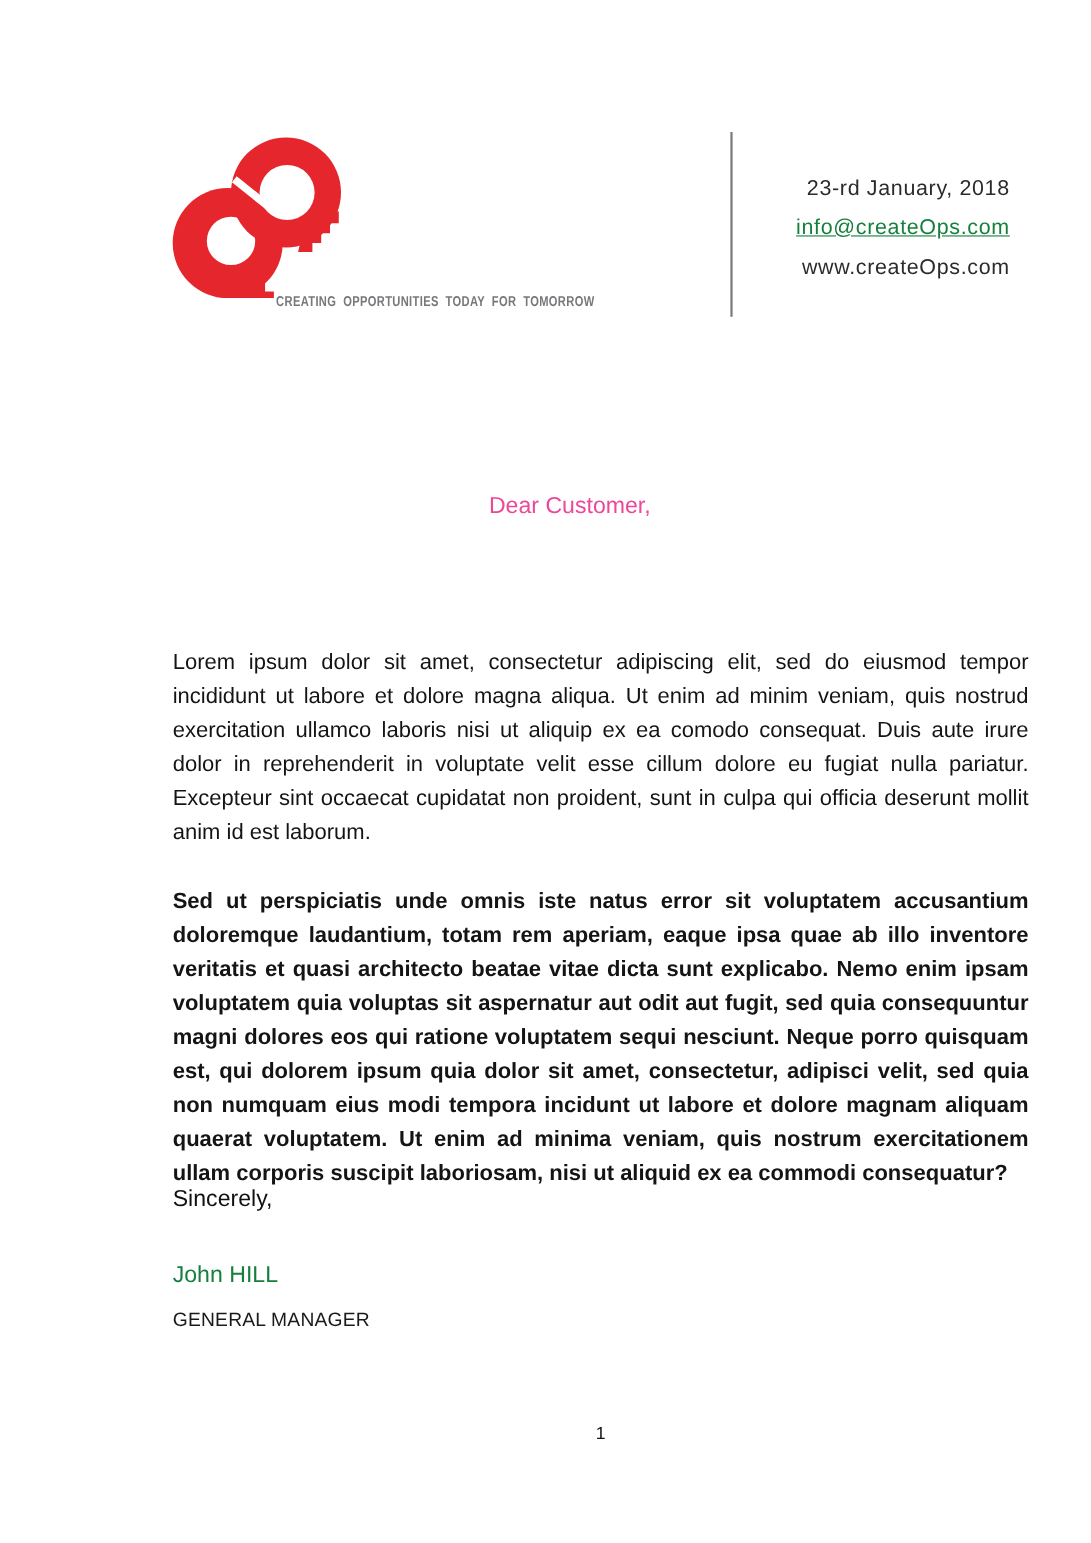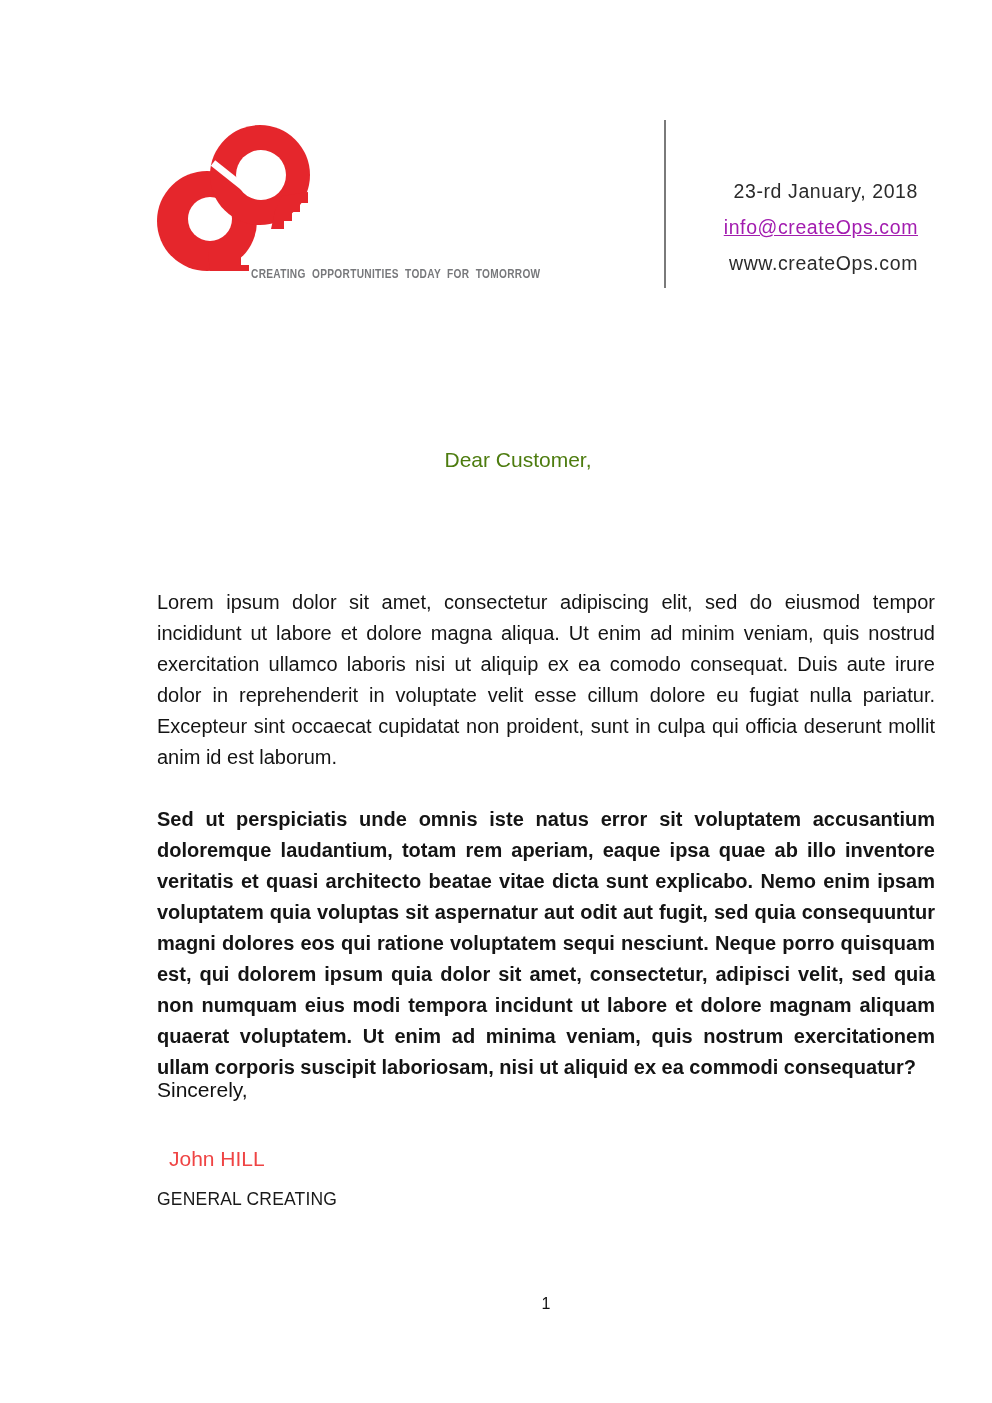--- a/index.html
+++ b/index.html
@@ -31,7 +31,7 @@
   }
   .header-contact{
     position:absolute;top:160px;right:74px;
-    text-align:right;font-size:19.5px;letter-spacing:.6px;color:#2b2b2b;margin-top:20px;
+    text-align:right;font-size:19.5px;letter-spacing:.6px;color:#2b2b2b;
   }
   .header-contact .line{line-height:22px;margin-bottom:14px;white-space:nowrap;}
   .header-contact a{color:#a21caf;text-decoration:underline;}

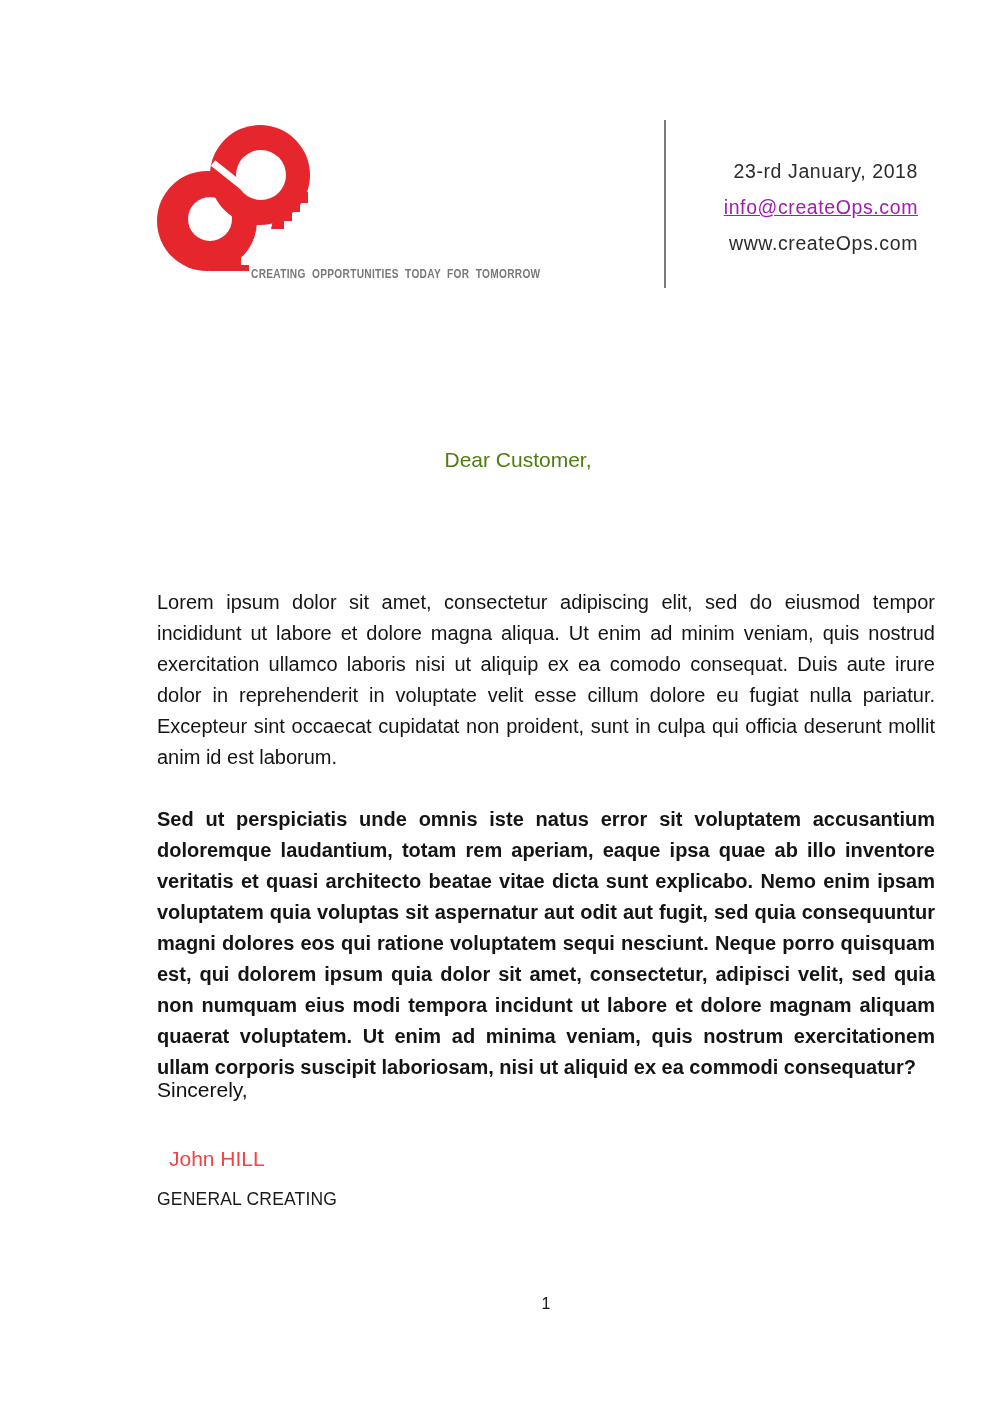--- a/index.html
+++ b/index.html
@@ -34,7 +34,7 @@
     text-align:right;font-size:19.5px;letter-spacing:.6px;color:#2b2b2b;
   }
   .header-contact .line{line-height:22px;margin-bottom:14px;white-space:nowrap;}
-  .header-contact a{color:#a21caf;text-decoration:underline;}
+  .header-contact a{color:#15803d;text-decoration:underline;}
 
   
   .salutation{

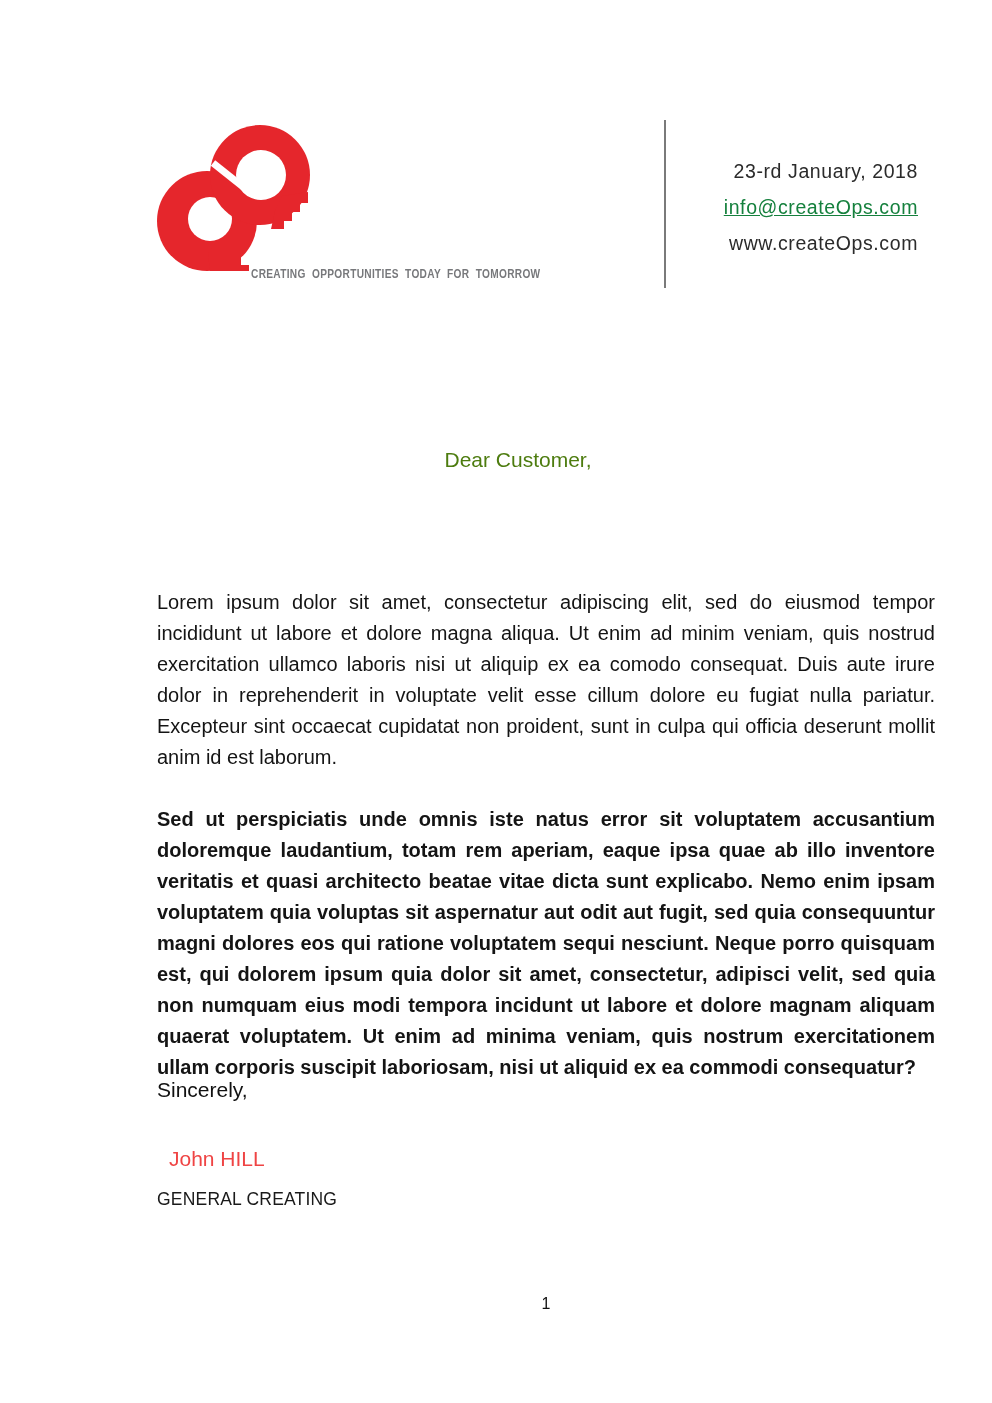--- a/index.html
+++ b/index.html
@@ -39,7 +39,7 @@
   
   .salutation{
     position:absolute;left:129px;top:448px;width:778px;
-    font-size:21px;text-align:center;color:#4d7c0f;
+    font-size:21px;text-align:center;color:#ec4899;
   }
   .para{
     position:absolute;left:157px;width:778px;

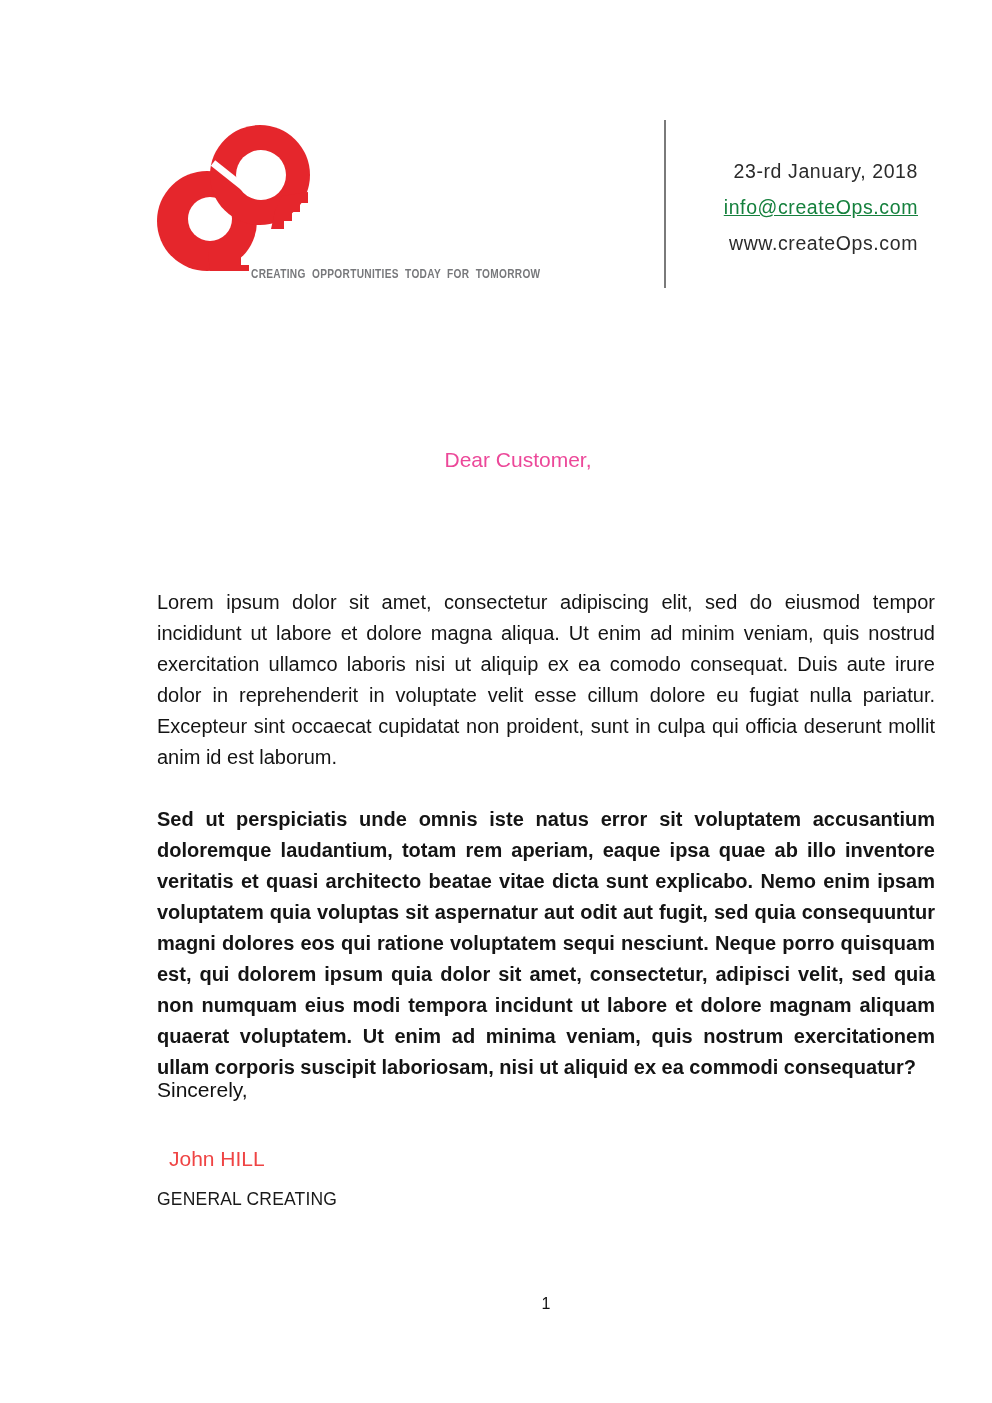--- a/index.html
+++ b/index.html
@@ -54,8 +54,8 @@
     font-size:21px;color:#111111;text-align:center;
   }
   .signature-name{
-    position:absolute;left:169px;top:1147px;
-    font-size:21px;color:#ef4444;
+    position:absolute;left:157px;top:1147px;
+    font-size:21px;color:#15803d;
   }
   .signature-title{
     position:absolute;left:157px;top:1189px;

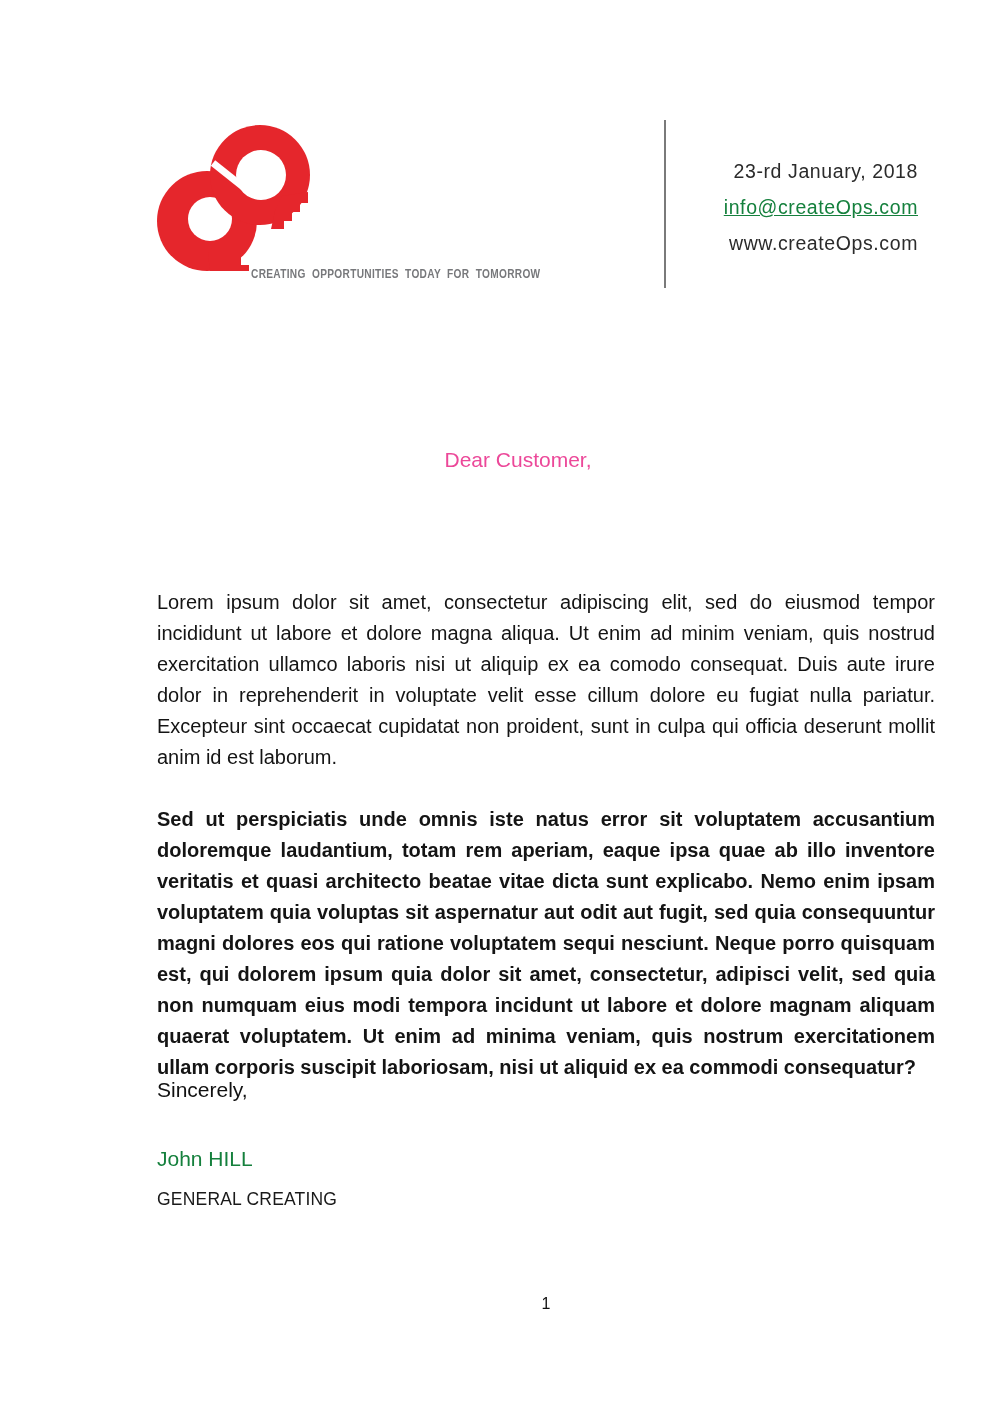--- a/index.html
+++ b/index.html
@@ -107,7 +107,7 @@
 
   <div class="closing">Sincerely,</div>
   <div class="signature-name">John HILL</div>
-  <div class="signature-title">GENERAL CREATING</div>
+  <div class="signature-title">GENERAL MANAGER</div>
 
   <div class="page-number">1</div>
 

